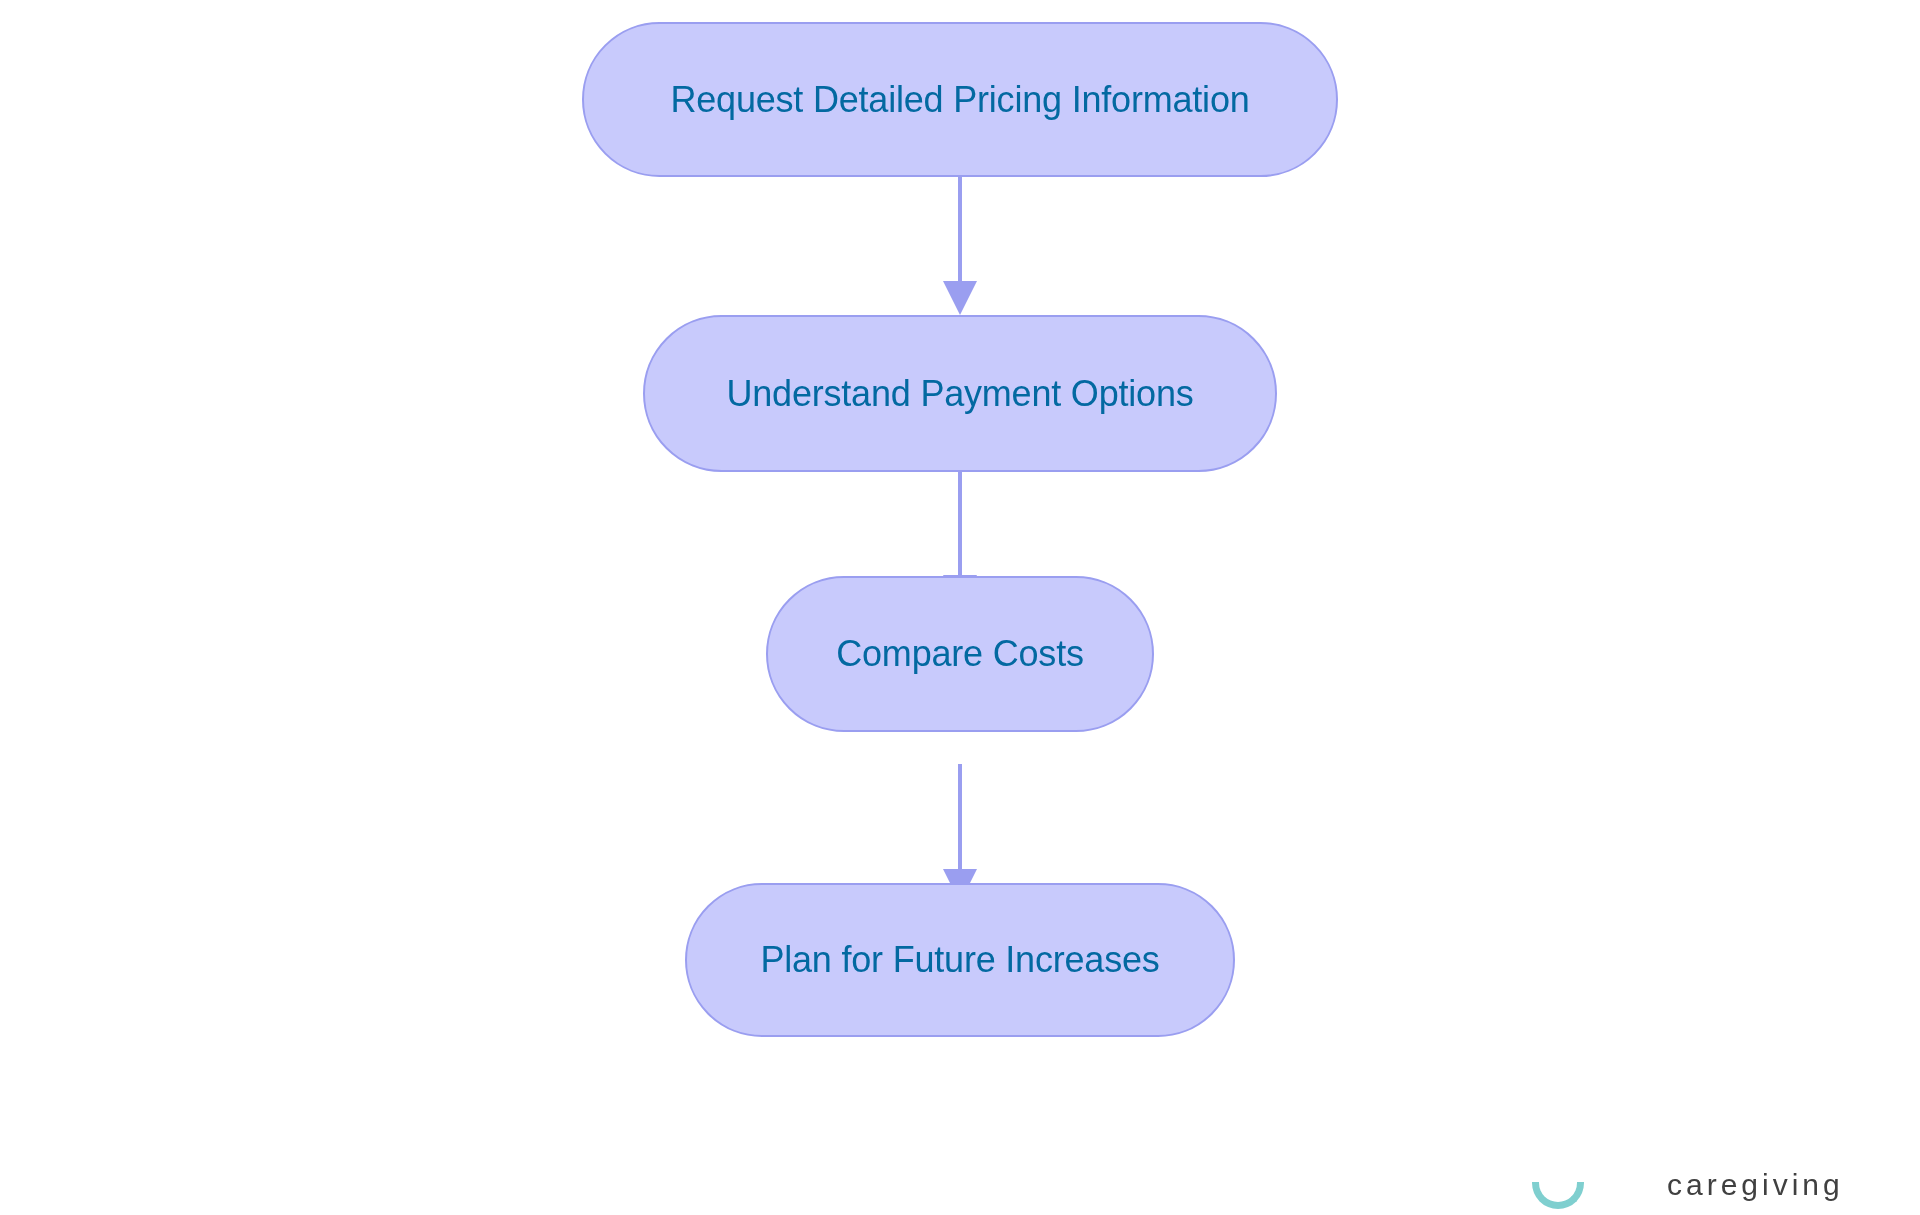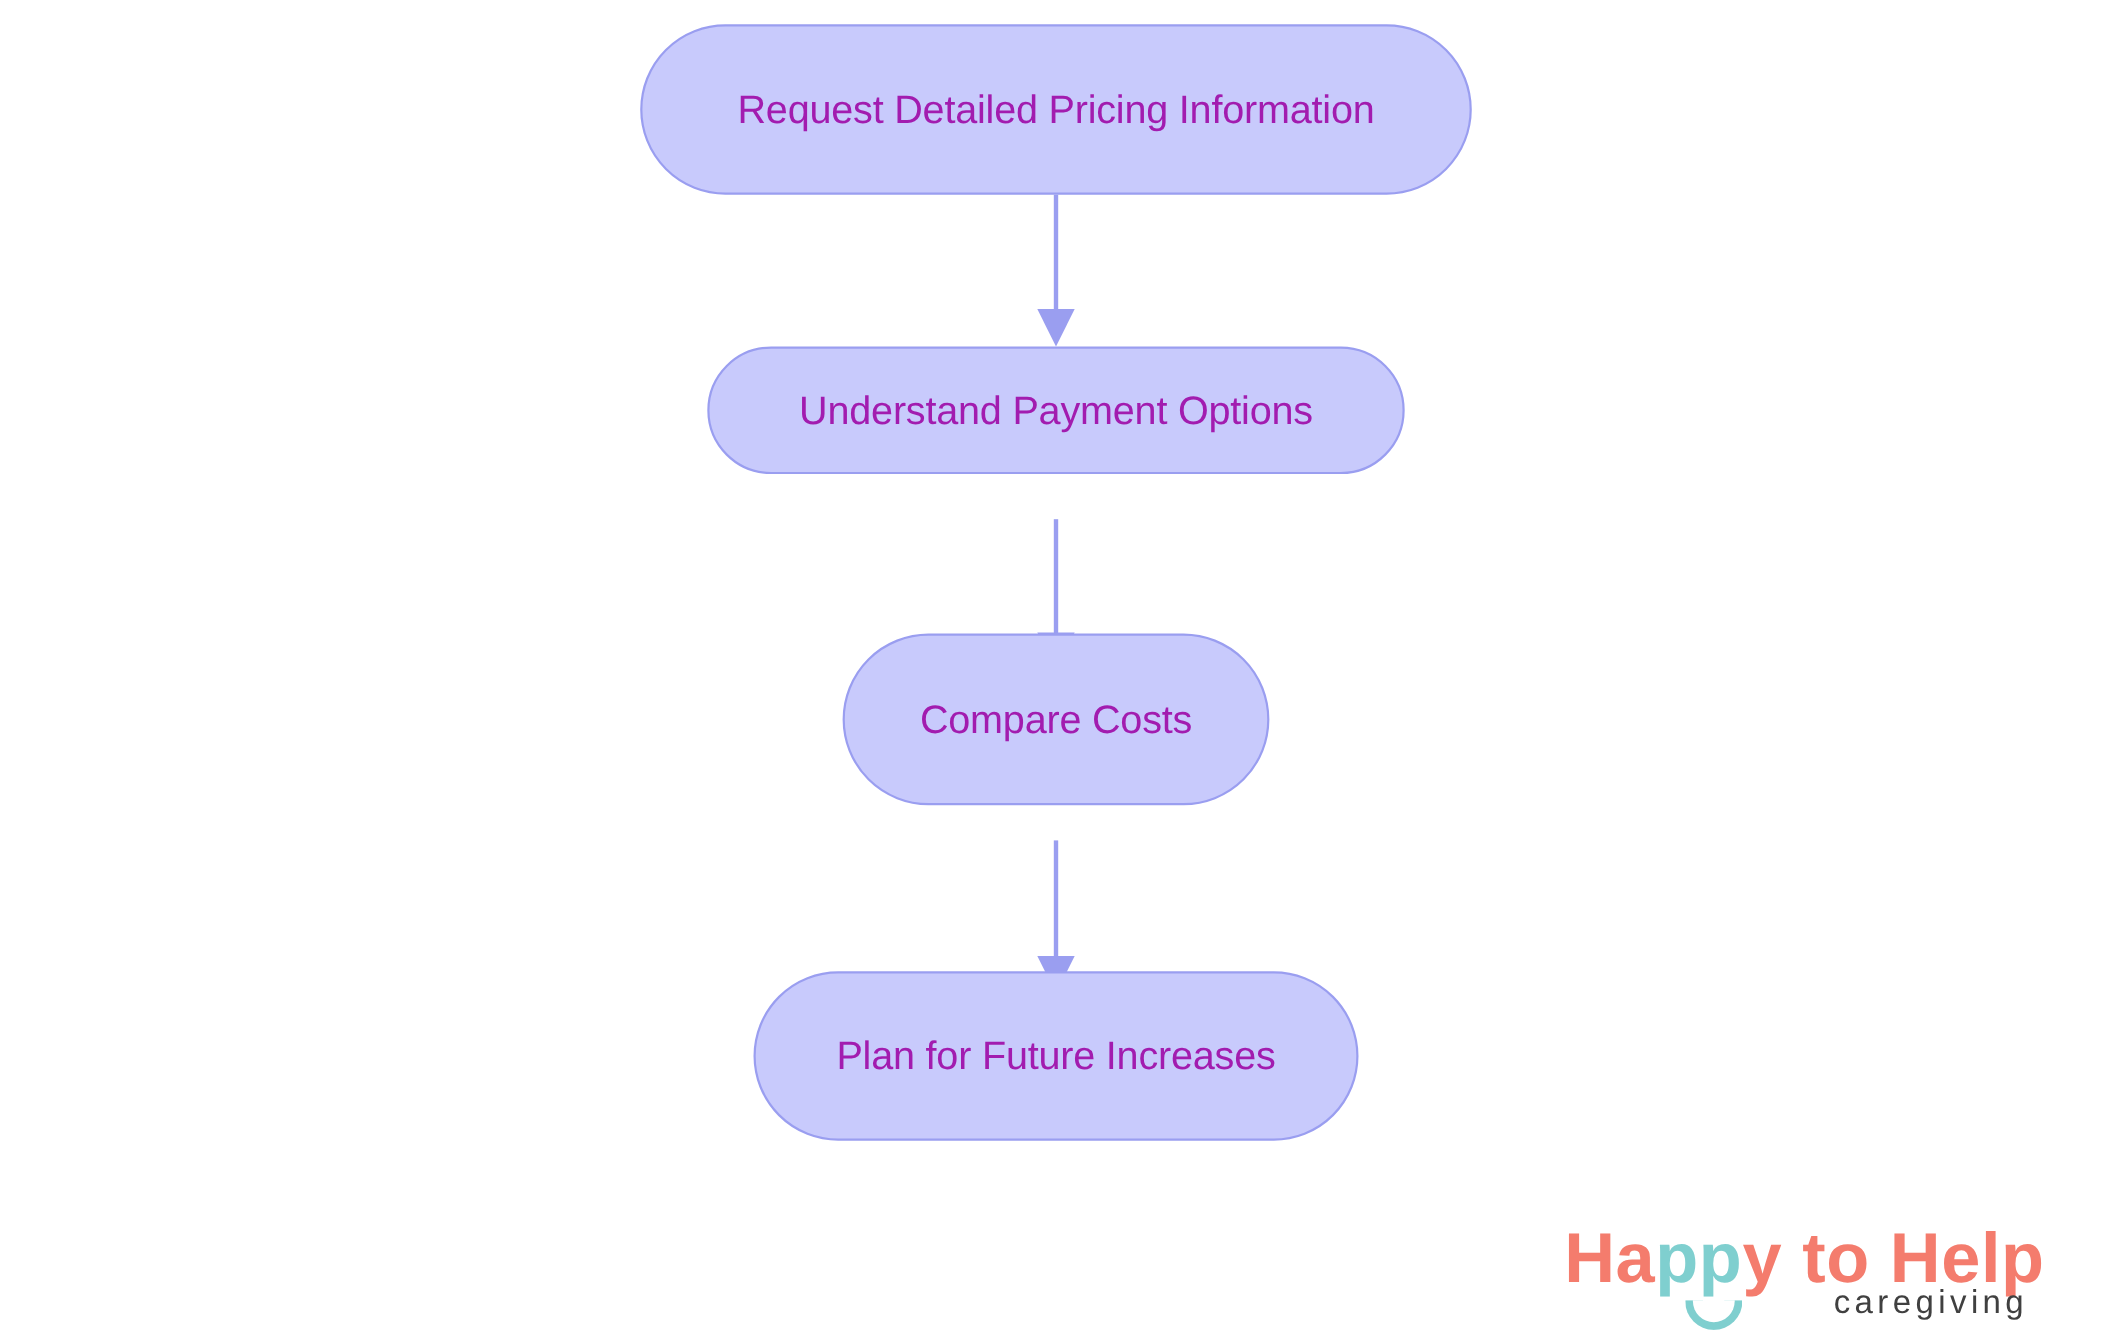--- a/index.html
+++ b/index.html
@@ -11,7 +11,7 @@
       border-radius: 80px;
       display: flex; align-items: center; justify-content: center;
     }
-    .node span { color: #a21caf; font-size: 36px; white-space: nowrap; letter-spacing: -0.2px; }
+    .node span { color: #0369a1; font-size: 36px; white-space: nowrap; letter-spacing: -0.2px; }
     .edge { position: absolute; left: 958px; width: 4px; background: #9a9ef0; }
     .arrowhead {
       position: absolute; left: 943px; width: 0; height: 0;

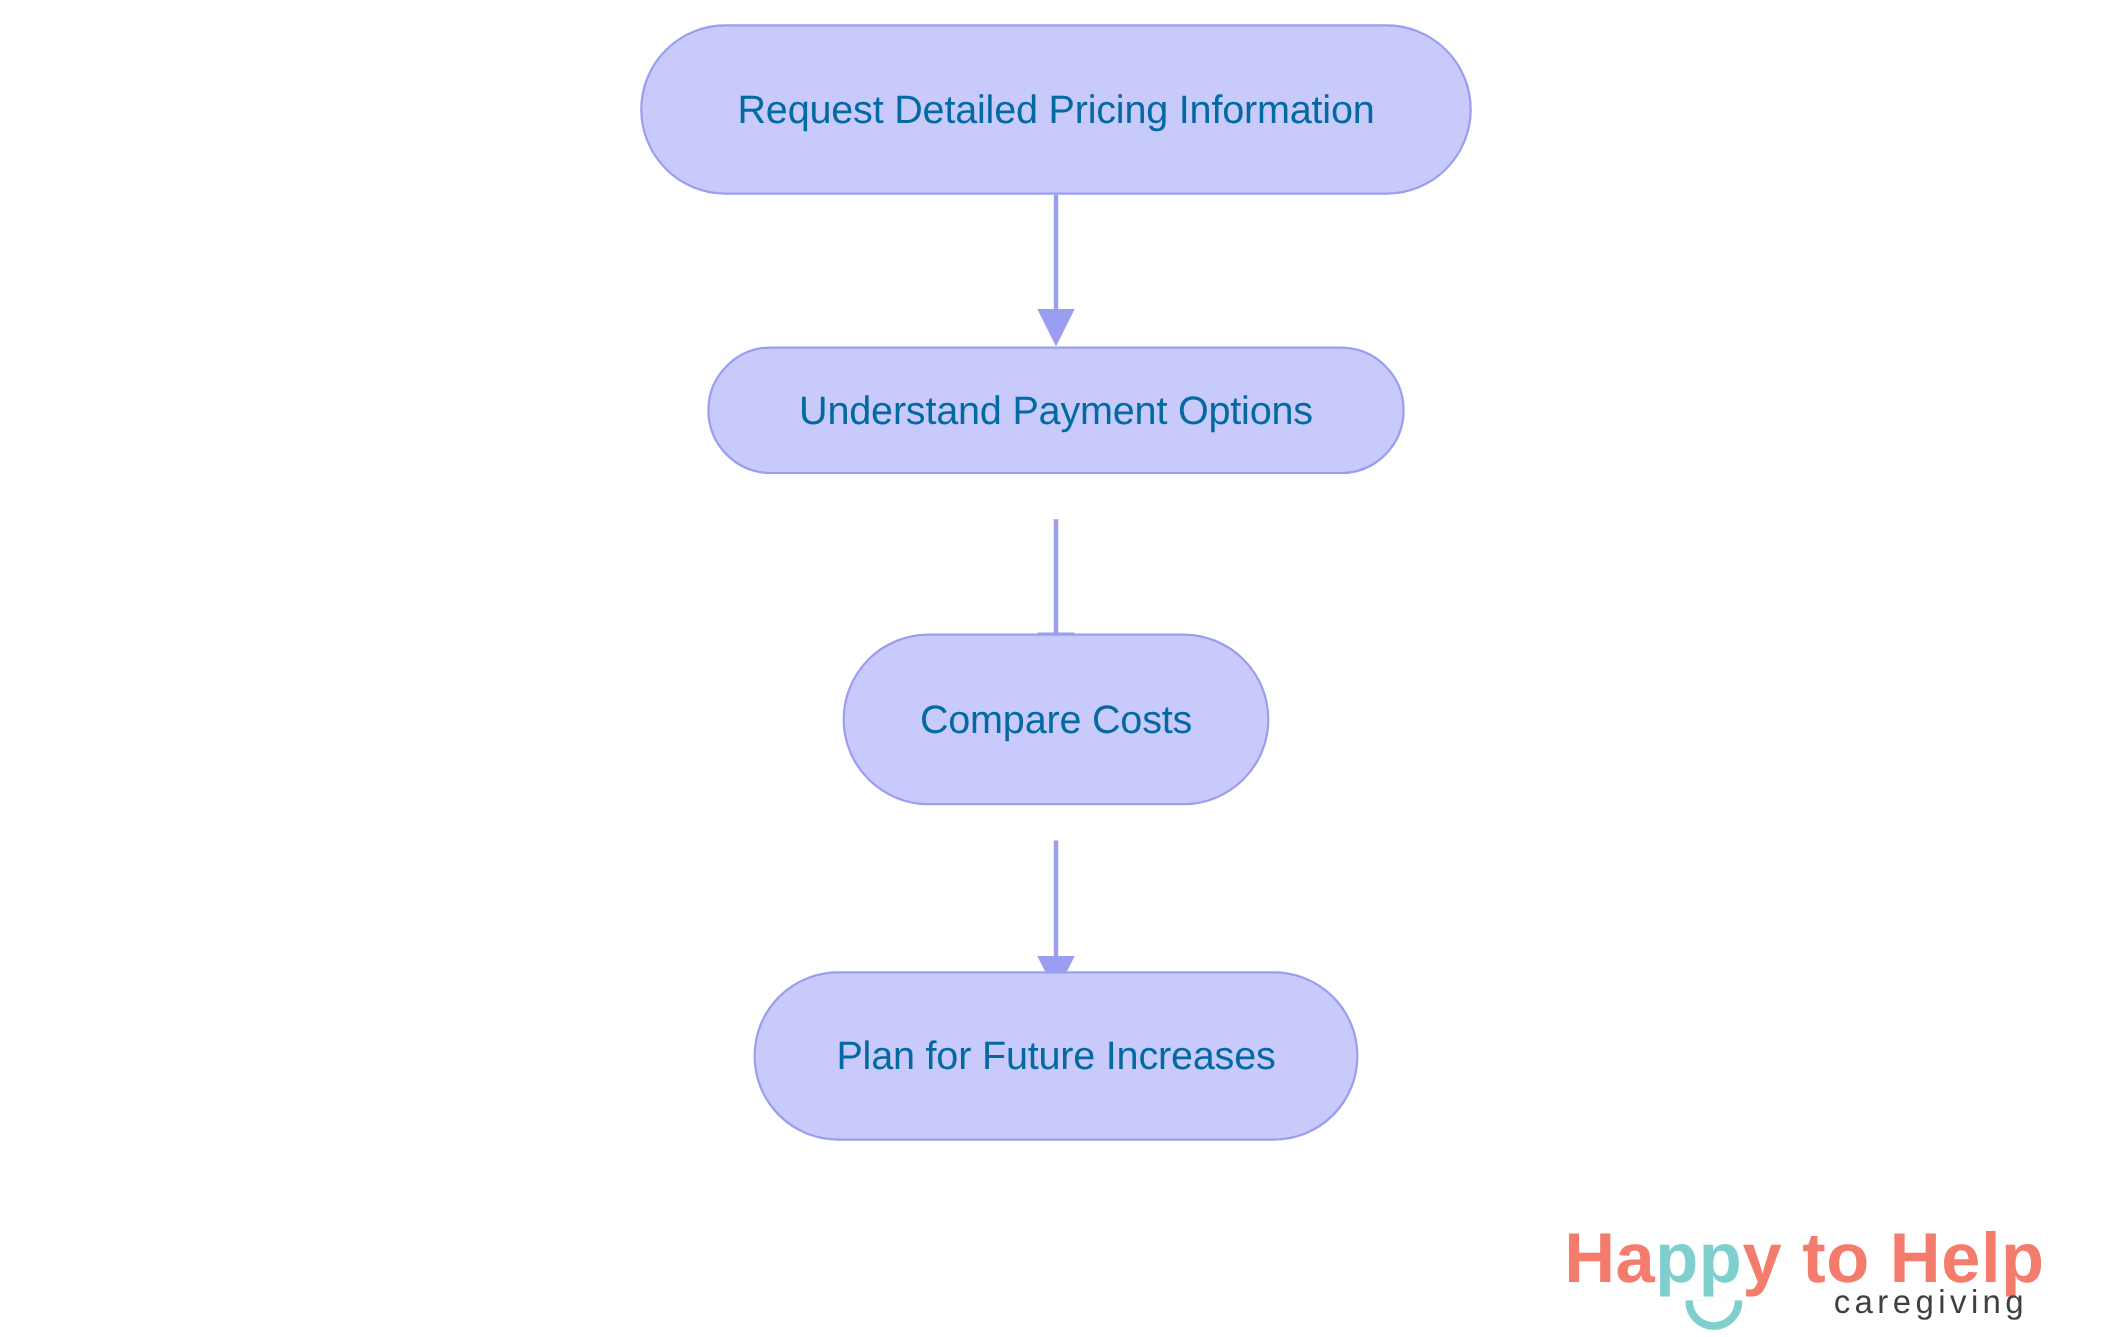--- a/index.html
+++ b/index.html
@@ -37,7 +37,7 @@
   <div class="edge" style="top:177px; height:106px;"></div>
   <div class="arrowhead" style="top:281px;"></div>
 
-  <div class="node" style="left:643px; top:315px; width:634px; height:116px;">
+  <div class="node" style="left:643px; top:315px; width:634px; height:157px;">
     <span>Understand Payment Options</span>
   </div>
 

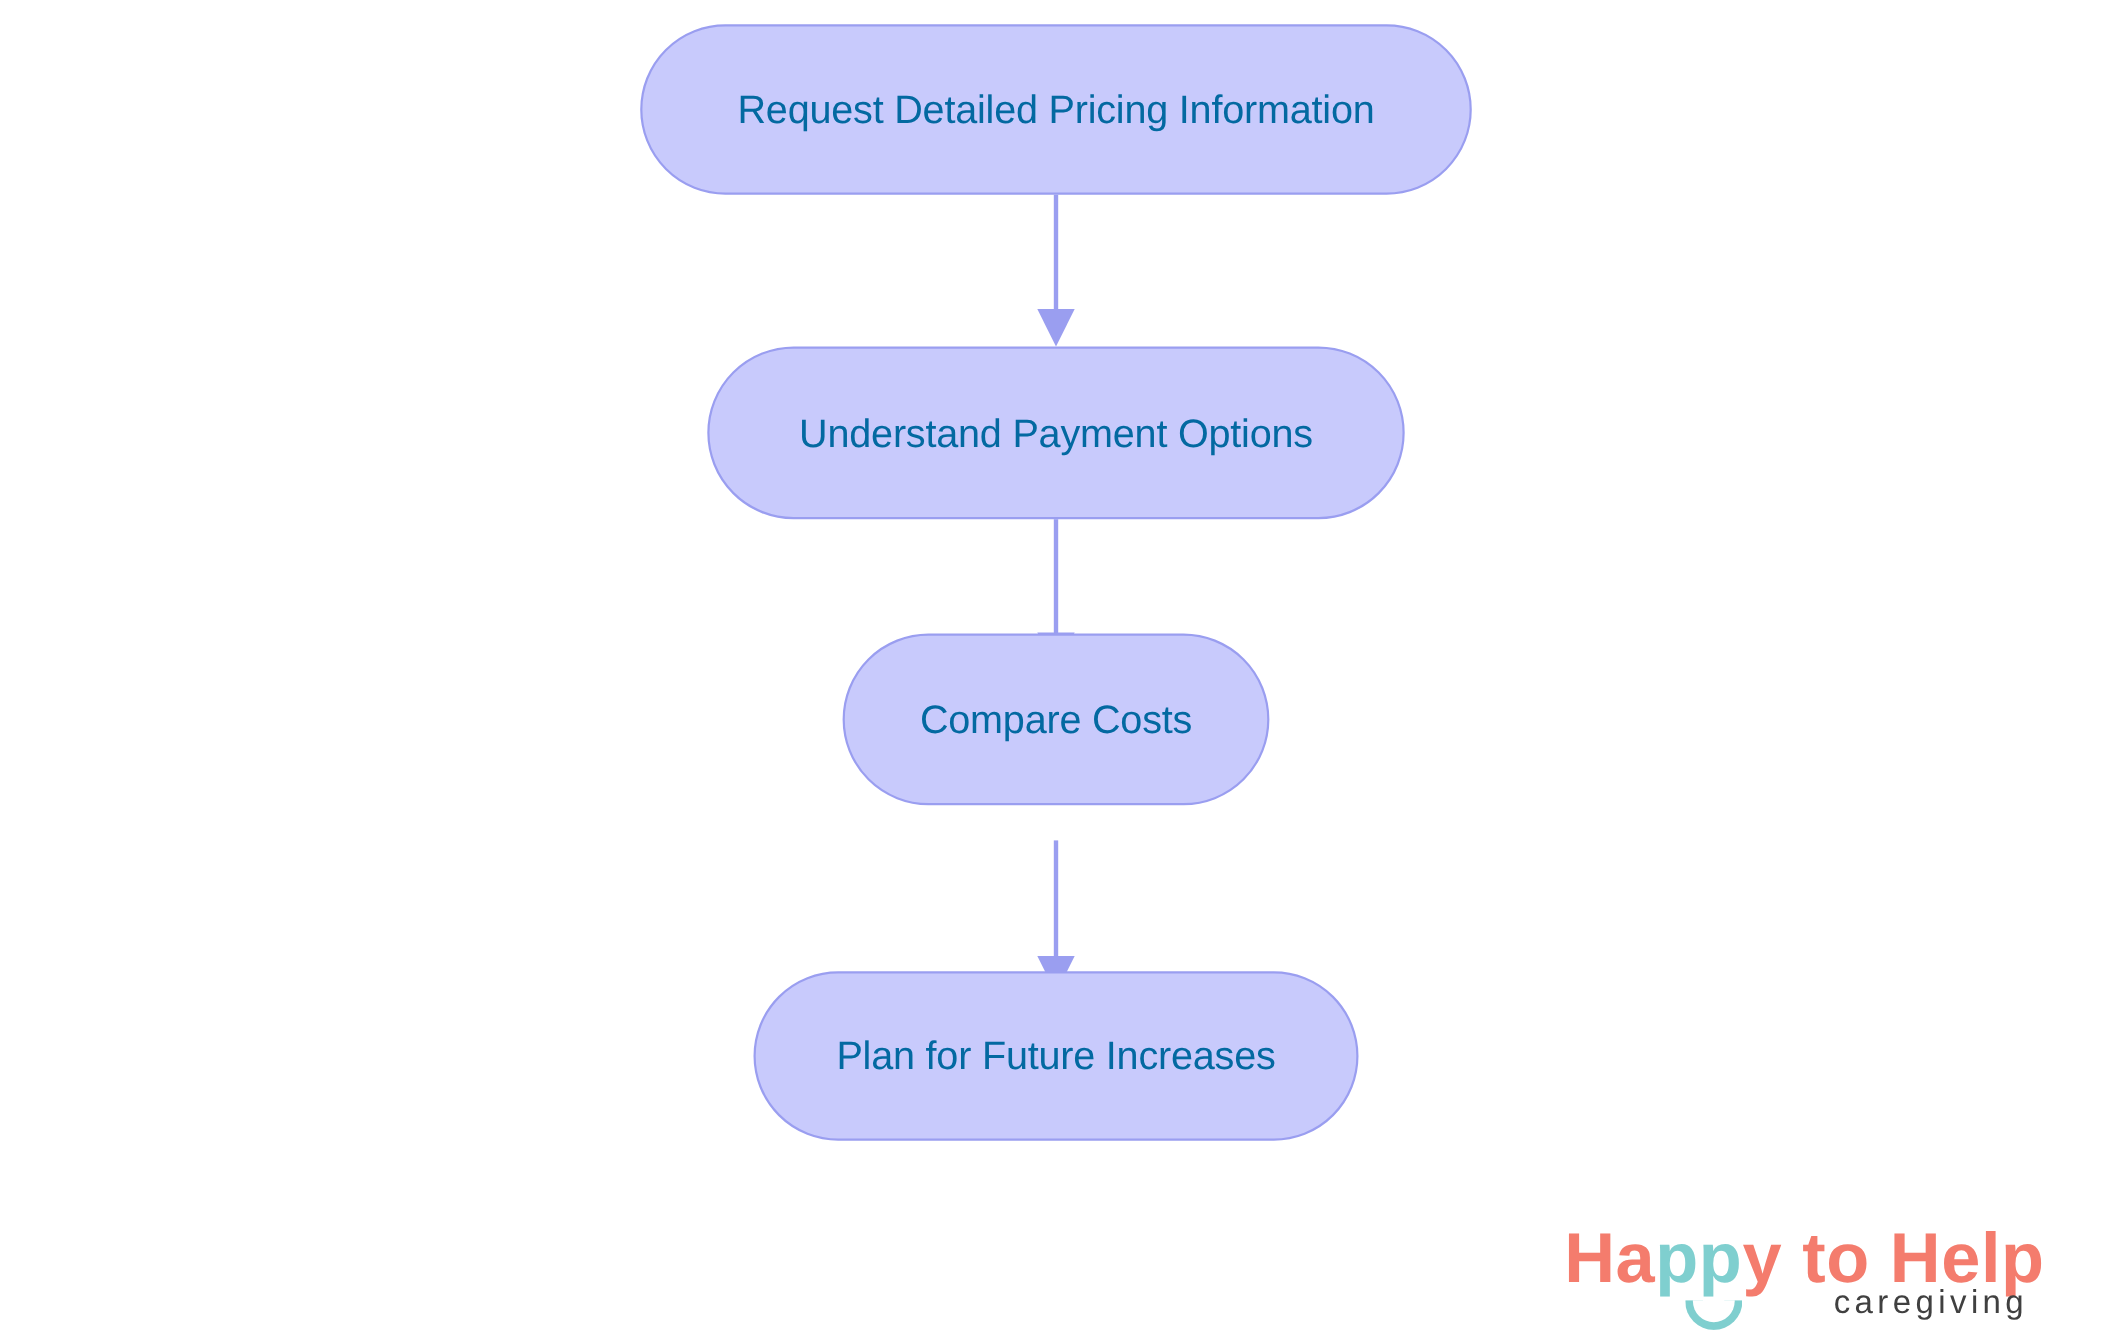--- a/index.html
+++ b/index.html
@@ -57,9 +57,6 @@
 </div>
 
 <div class="logo">
-  <div class="logo-main">
-    <span class="coral">Ha</span><span class="teal">pp</span><span class="coral">y</span><span class="coral"> to Help</span>
-  </div>
   <div class="smile"></div>
   <div class="logo-sub">caregiving</div>
 </div>

